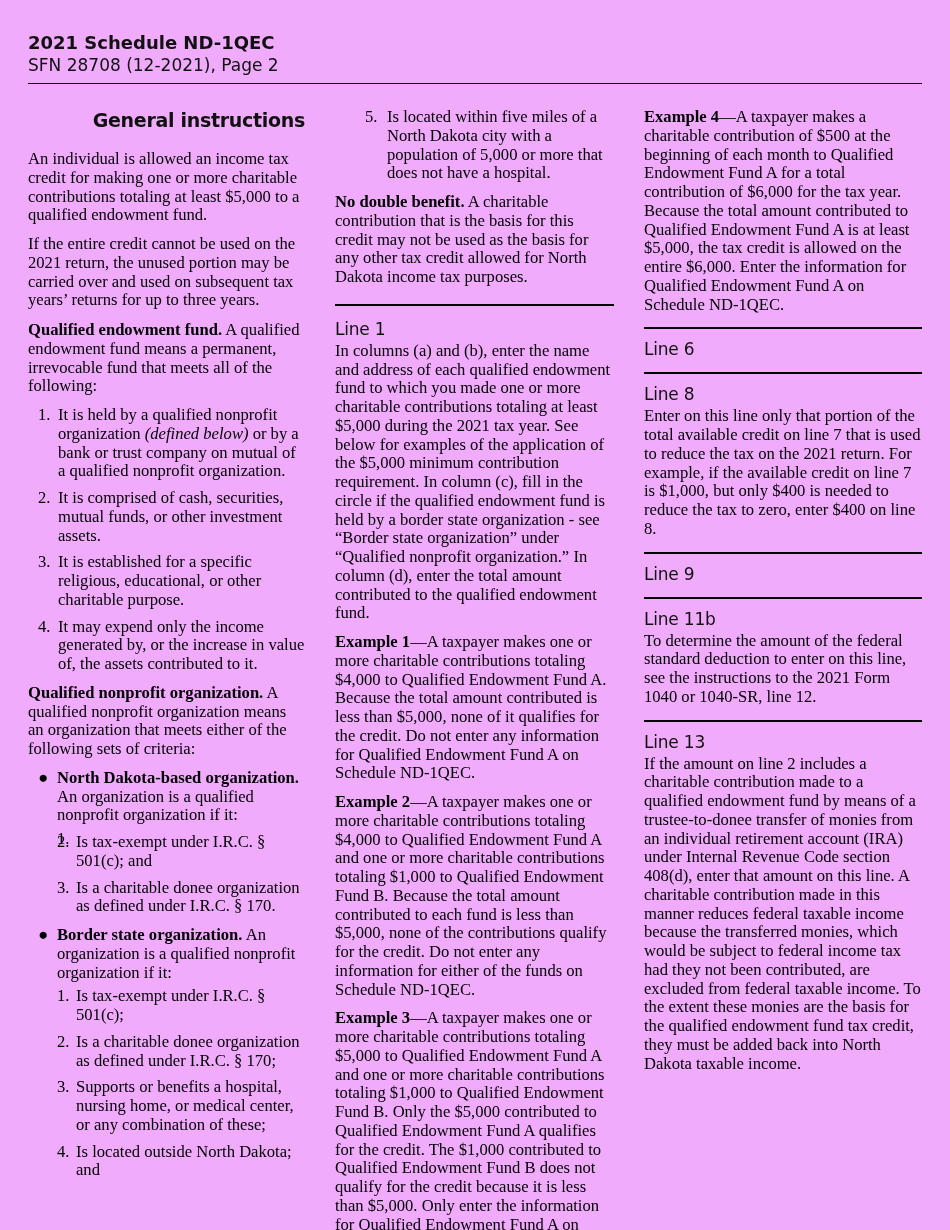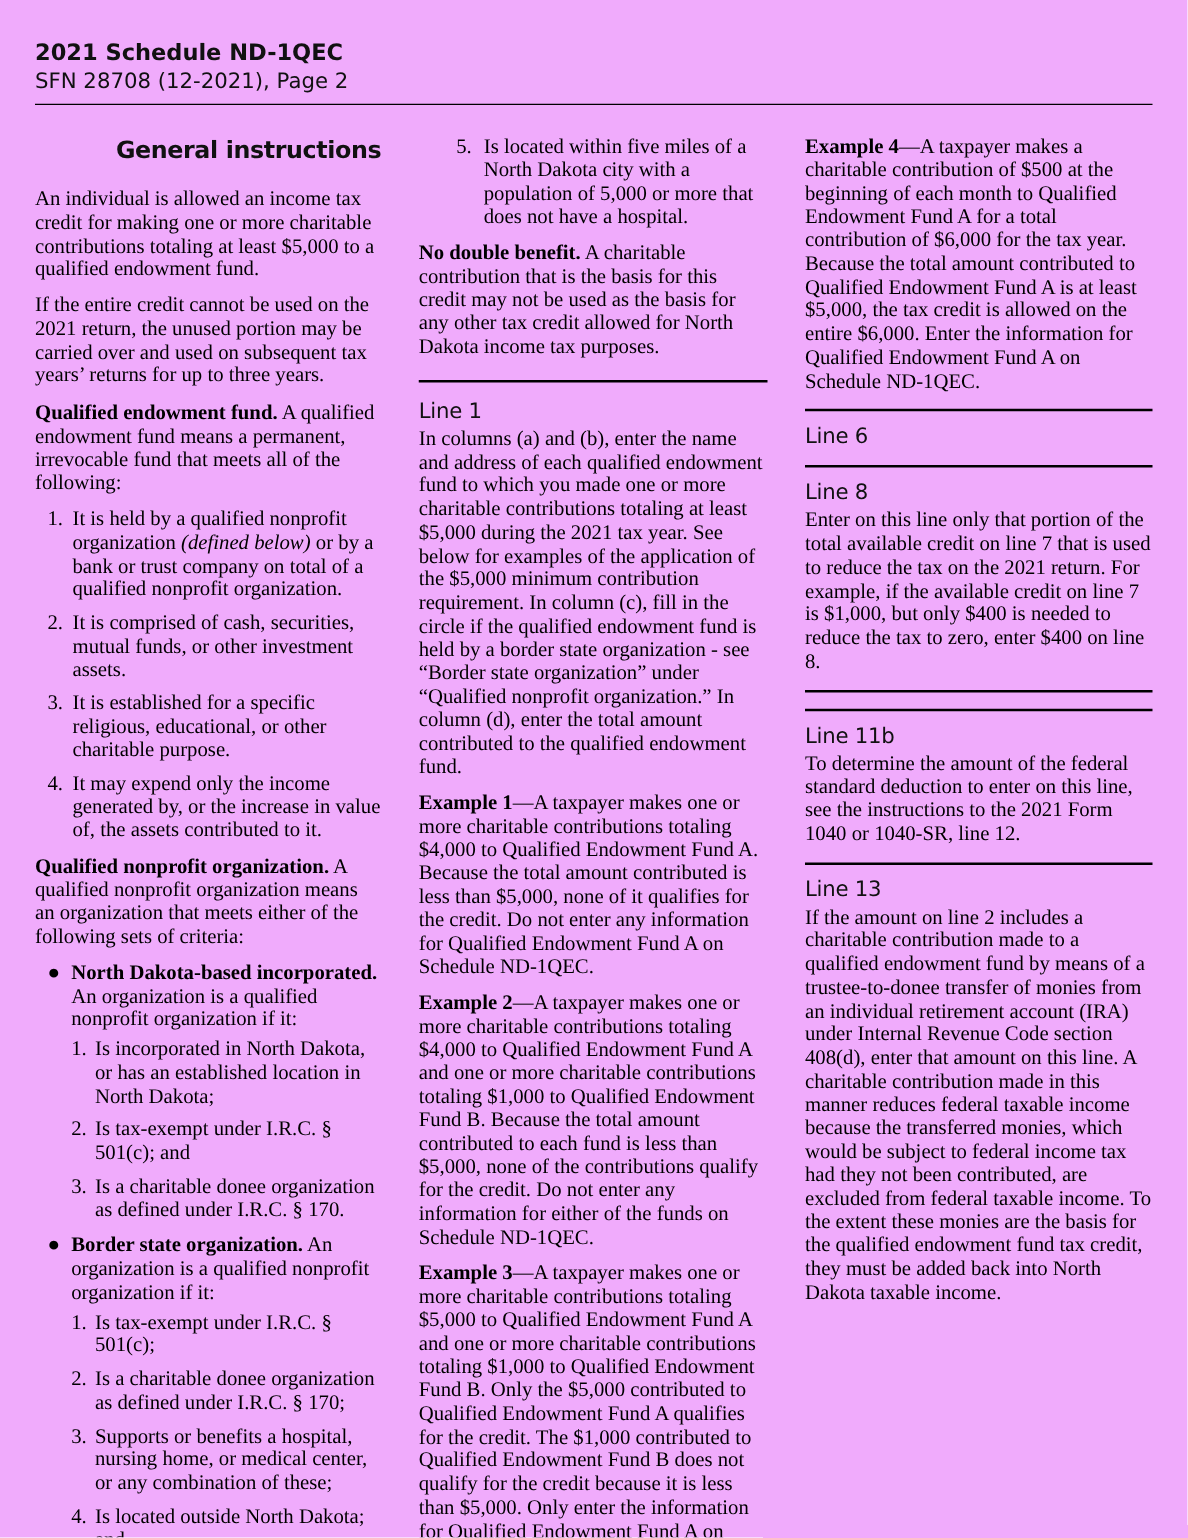--- a/index.html
+++ b/index.html
@@ -81,7 +81,7 @@
 
       <div class="li nl1">
         <span class="marker">1.</span>
-        <span>It is held by a qualified nonprofit organization </span><i>(defined below)</i><span> or by a bank or trust company on total of a qualified nonprofit organization.</span>
+        <span>It is held by a qualified nonprofit organization </span><i>(defined below)</i><span> or by a bank or trust company on mutual of a qualified nonprofit organization.</span>
       </div>
       <div class="li nl1">
         <span class="marker">2.</span>

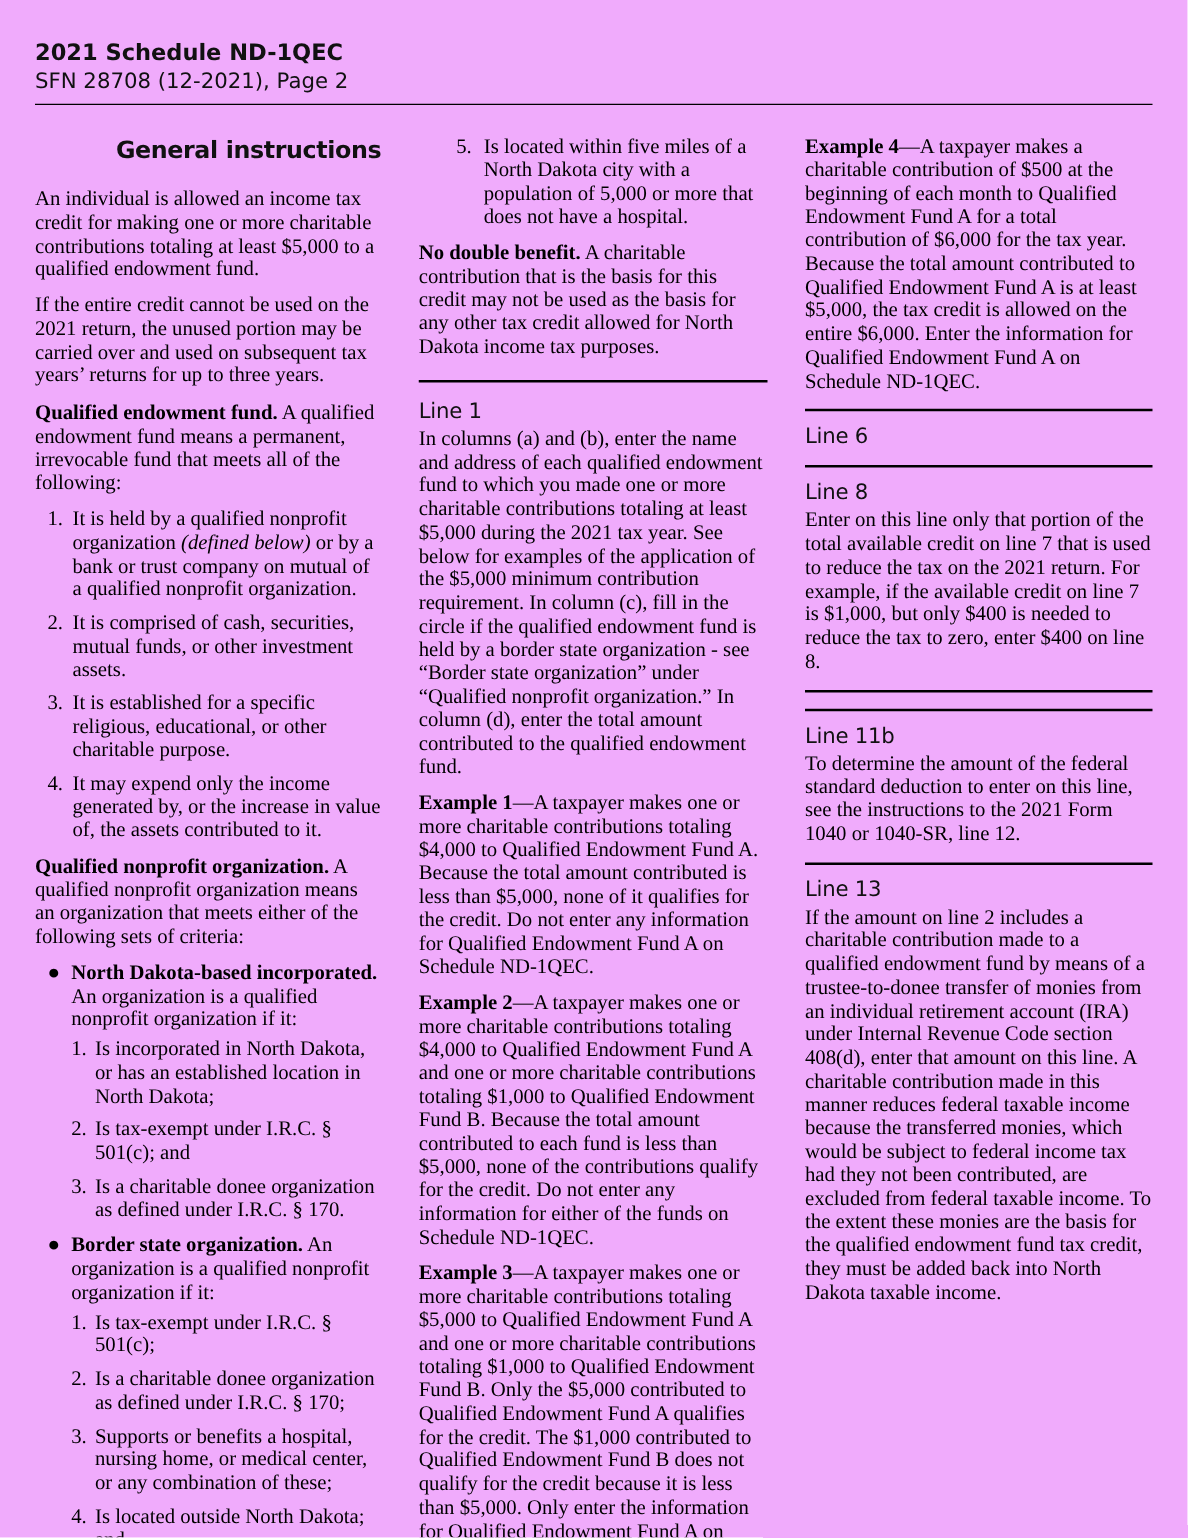--- a/index.html
+++ b/index.html
@@ -167,6 +167,7 @@
       <p>Enter on this line only that portion of the total available credit on line 7 that is used to reduce the tax on the 2021 return. For example, if the available credit on line 7 is $1,000, but only $400 is needed to reduce the tax to zero, enter $400 on line 8.</p>
 
       <hr class="col-rule rule-c3">
+      <h2 class="line-h">Line 9</h2>
 
       <hr class="col-rule rule-c3">
       <h2 class="line-h">Line 11b</h2>

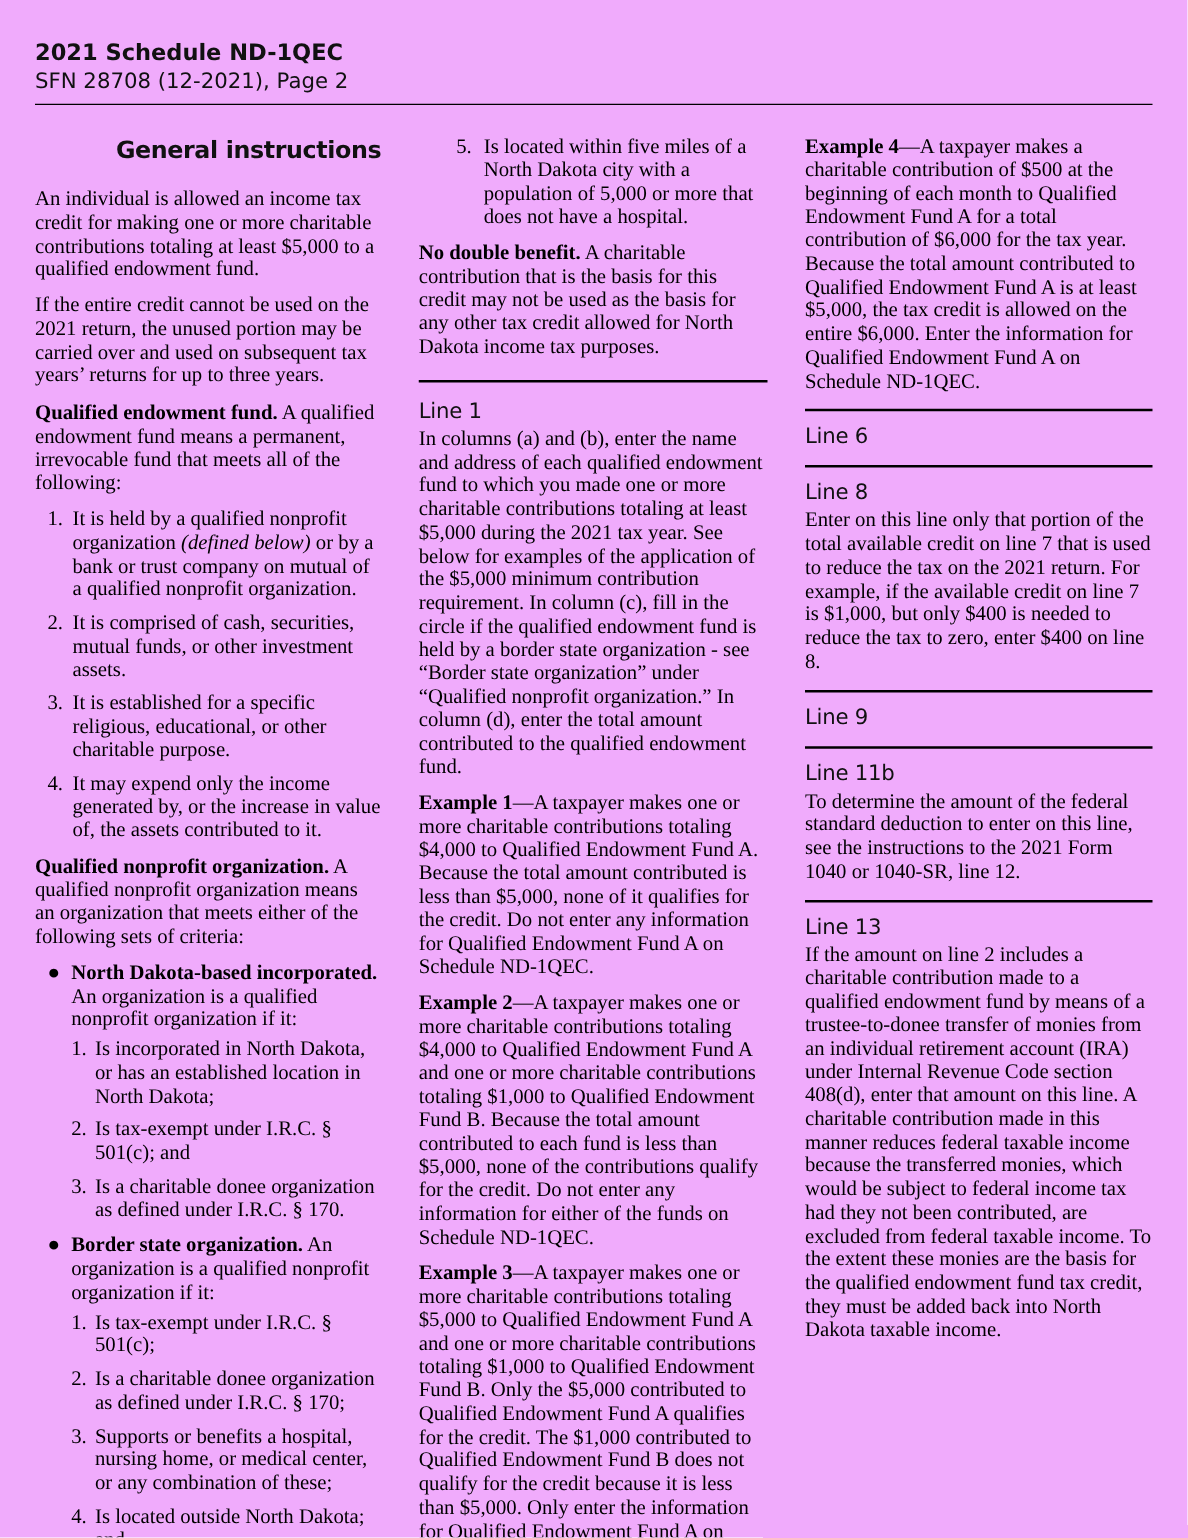--- a/index.html
+++ b/index.html
@@ -100,7 +100,7 @@
 
       <div class="li bullet-li">
         <span class="marker">●</span>
-        <b class="lead">North Dakota-based incorporated.</b><span> An organization is a qualified nonprofit organization if it:</span>
+        <b class="lead">North Dakota-based organization.</b><span> An organization is a qualified nonprofit organization if it:</span>
       </div>
       <div class="li nl2">
         <span class="marker">1.</span>

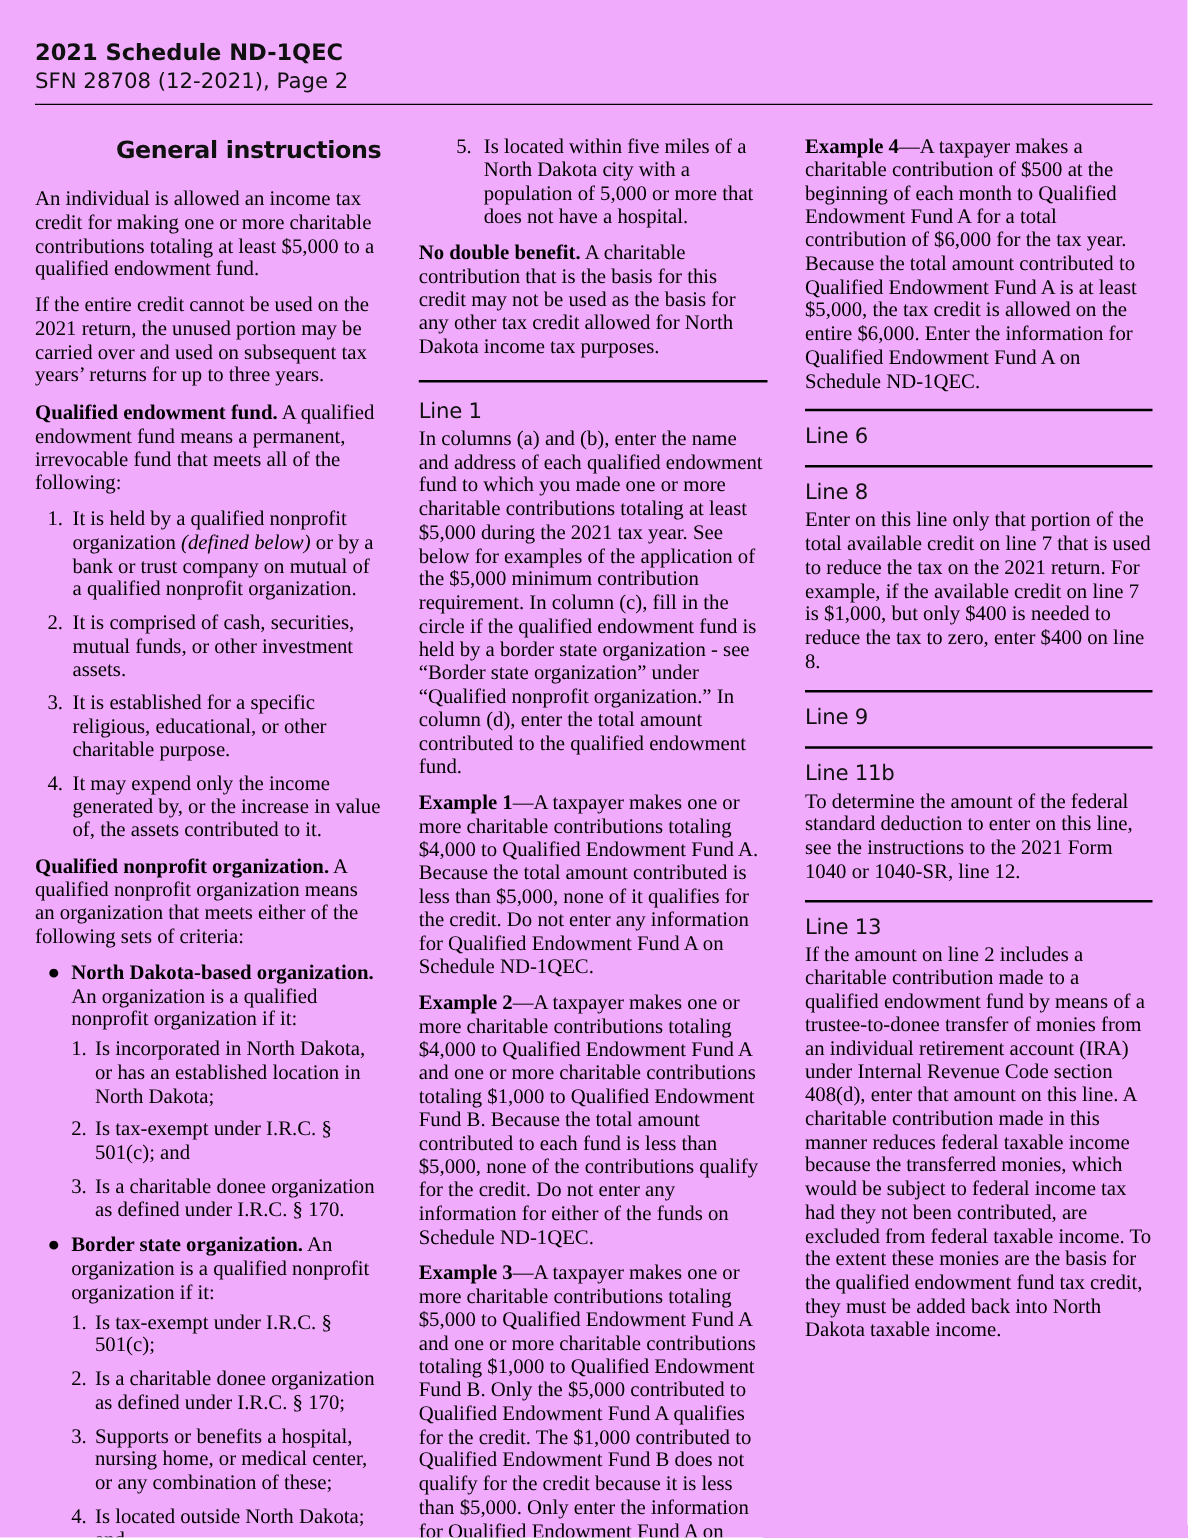--- a/index.html
+++ b/index.html
@@ -104,7 +104,6 @@
       </div>
       <div class="li nl2">
         <span class="marker">1.</span>
-        <span>Is incorporated in North Dakota, or has an established location in North Dakota;</span>
       </div>
       <div class="li nl2">
         <span class="marker">2.</span>

